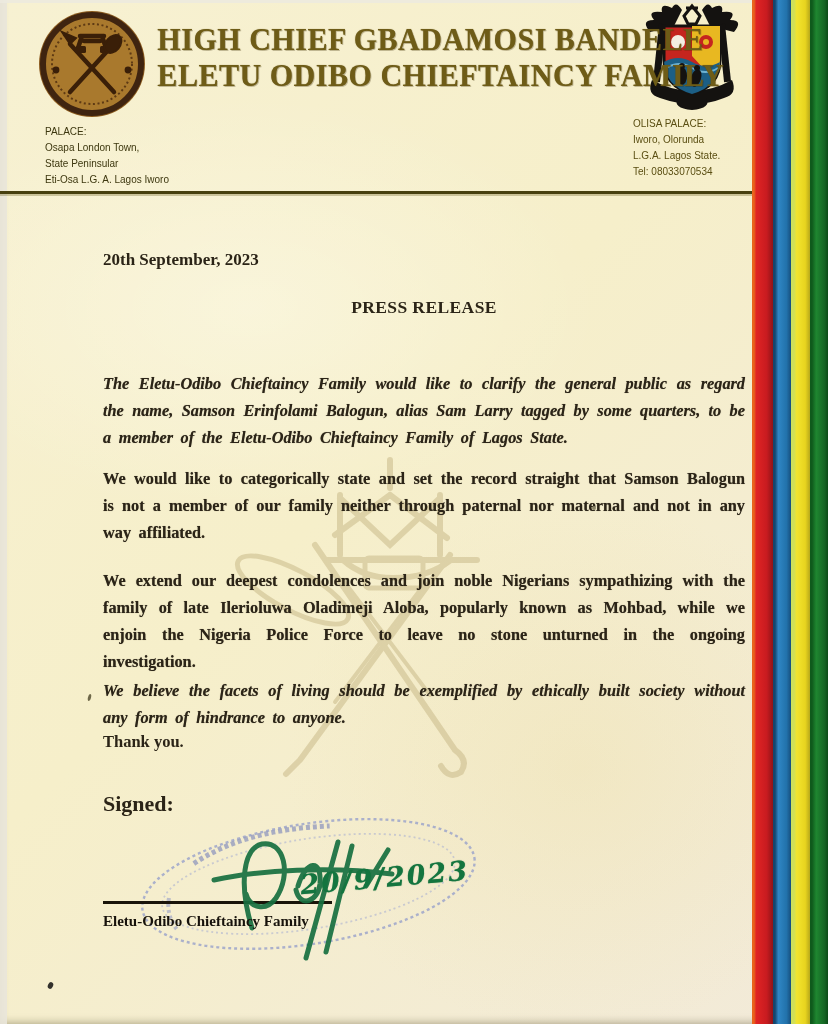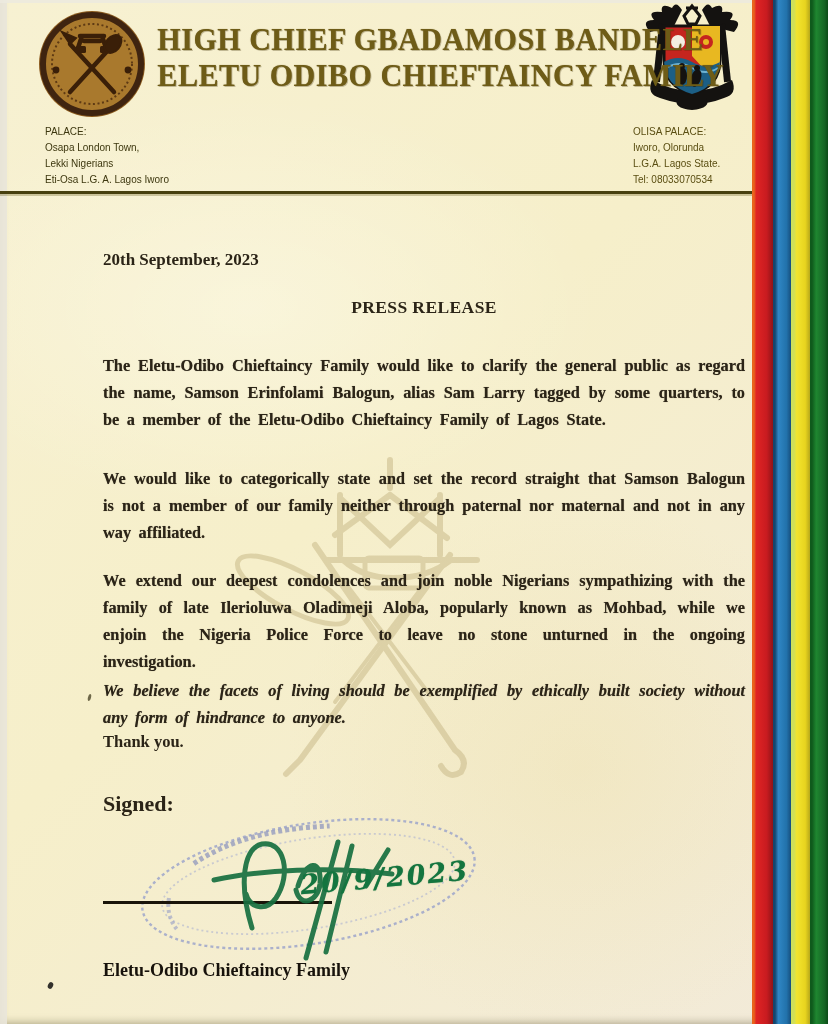--- a/index.html
+++ b/index.html
@@ -36,7 +36,7 @@
   .addr{position:absolute;font-family:"Liberation Sans", sans-serif;font-weight:normal;
         font-size:10px;line-height:16px;z-index:2;}
   .addr-left{left:45px;top:124px;color:#3d370f;}
-  .addr-right{left:633px;top:124px;color:#5a4e12;width:115px;}
+  .addr-right{left:633px;top:116px;color:#5a4e12;width:115px;}
   .addr div{white-space:nowrap;}
   .sep{position:absolute;left:0;top:191px;right:70px;height:3px;background:#47400f;
        box-shadow:0 2px 0 rgba(120,110,50,.35);z-index:2;}

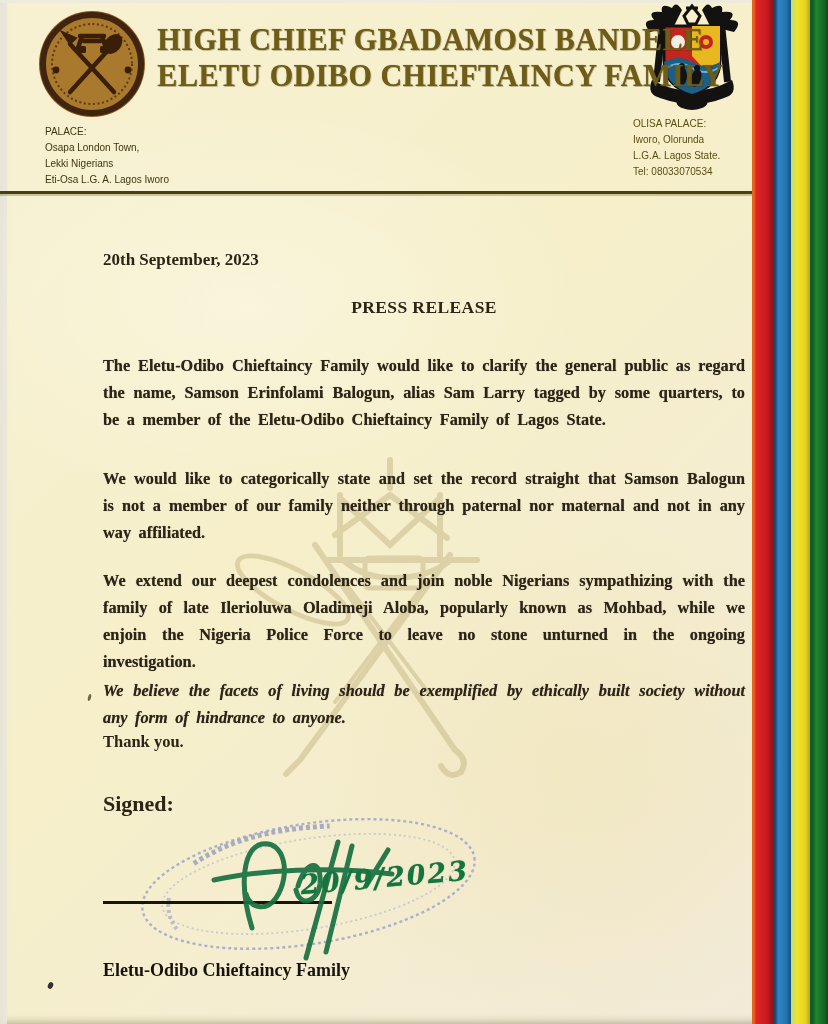--- a/index.html
+++ b/index.html
@@ -147,7 +147,7 @@
   <div class="addr addr-left">
     <div>PALACE:</div>
     <div>Osapa London Town,</div>
-    <div>Lekki Nigerians</div>
+    <div>State Peninsular</div>
     <div>Eti-Osa L.G. A. Lagos Iworo</div>
   </div>
   <div class="addr addr-right">

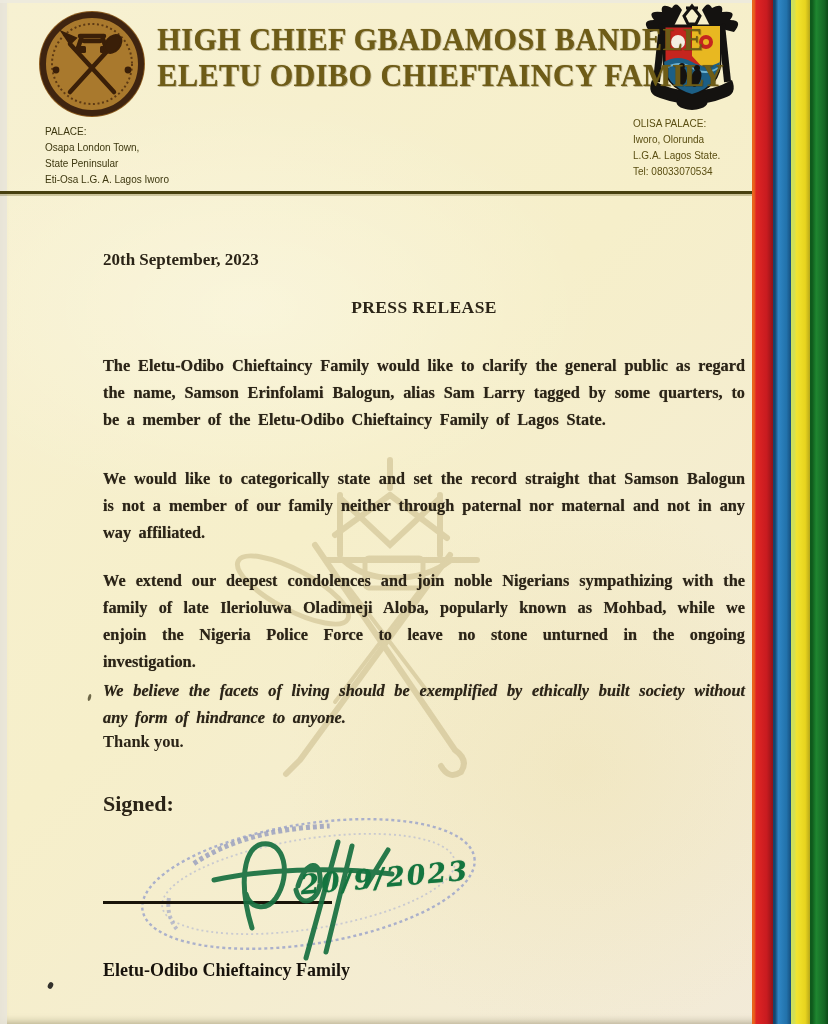--- a/index.html
+++ b/index.html
@@ -48,7 +48,7 @@
   .heading{top:297px;text-align:center;font-weight:bold;font-size:17.5px;letter-spacing:.4px;}
   .para{font-weight:bold;font-size:16.3px;line-height:27px;text-align:justify;word-spacing:3.5px;
         text-shadow:0 0 .7px rgba(43,36,23,.65);}
-  .p1{top:336px;} .p2{top:449px;} .p3{top:551px;} .p4{top:661px;font-style:italic;}
+  .p1{top:354px;font-style:italic;} .p2{top:449px;} .p3{top:551px;} .p4{top:661px;font-style:italic;}
   .closing{top:732px;font-weight:bold;font-size:16.5px;}
   .signed{top:791px;font-weight:bold;font-size:22px;}
 

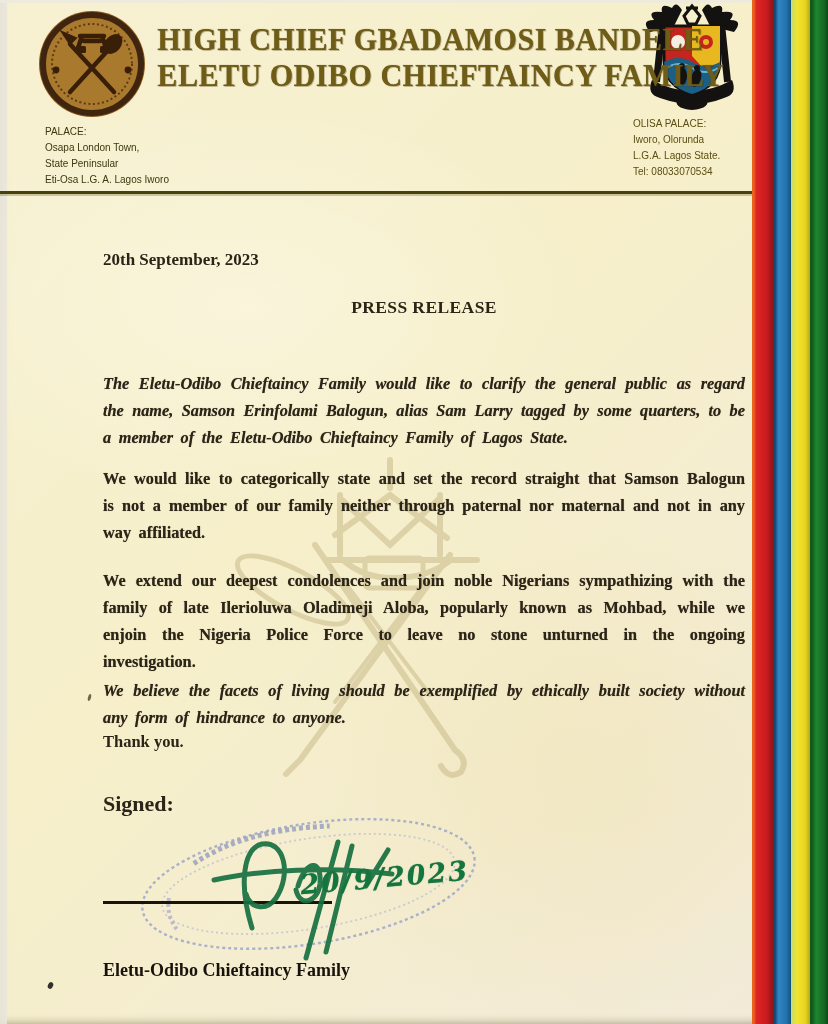--- a/index.html
+++ b/index.html
@@ -62,7 +62,7 @@
             text-shadow:0 0 1px rgba(20,110,60,.7);letter-spacing:2px;white-space:nowrap;}
   .sig-line{position:absolute;left:103px;top:901px;width:229px;height:3px;background:#191409;z-index:3;}
   .signatory{position:absolute;left:103px;top:913px;z-index:4;color:#17120b;
-             font-weight:bold;font-size:18px;font-family:"Liberation Serif", serif;margin-top:47px;}
+             font-weight:bold;font-size:15px;font-family:"Liberation Serif", serif;}
 
   .speck{position:absolute;border-radius:50%;z-index:5;}
   .speck1{left:48px;top:982px;width:5px;height:7px;background:#33312c;transform:rotate(28deg);}

